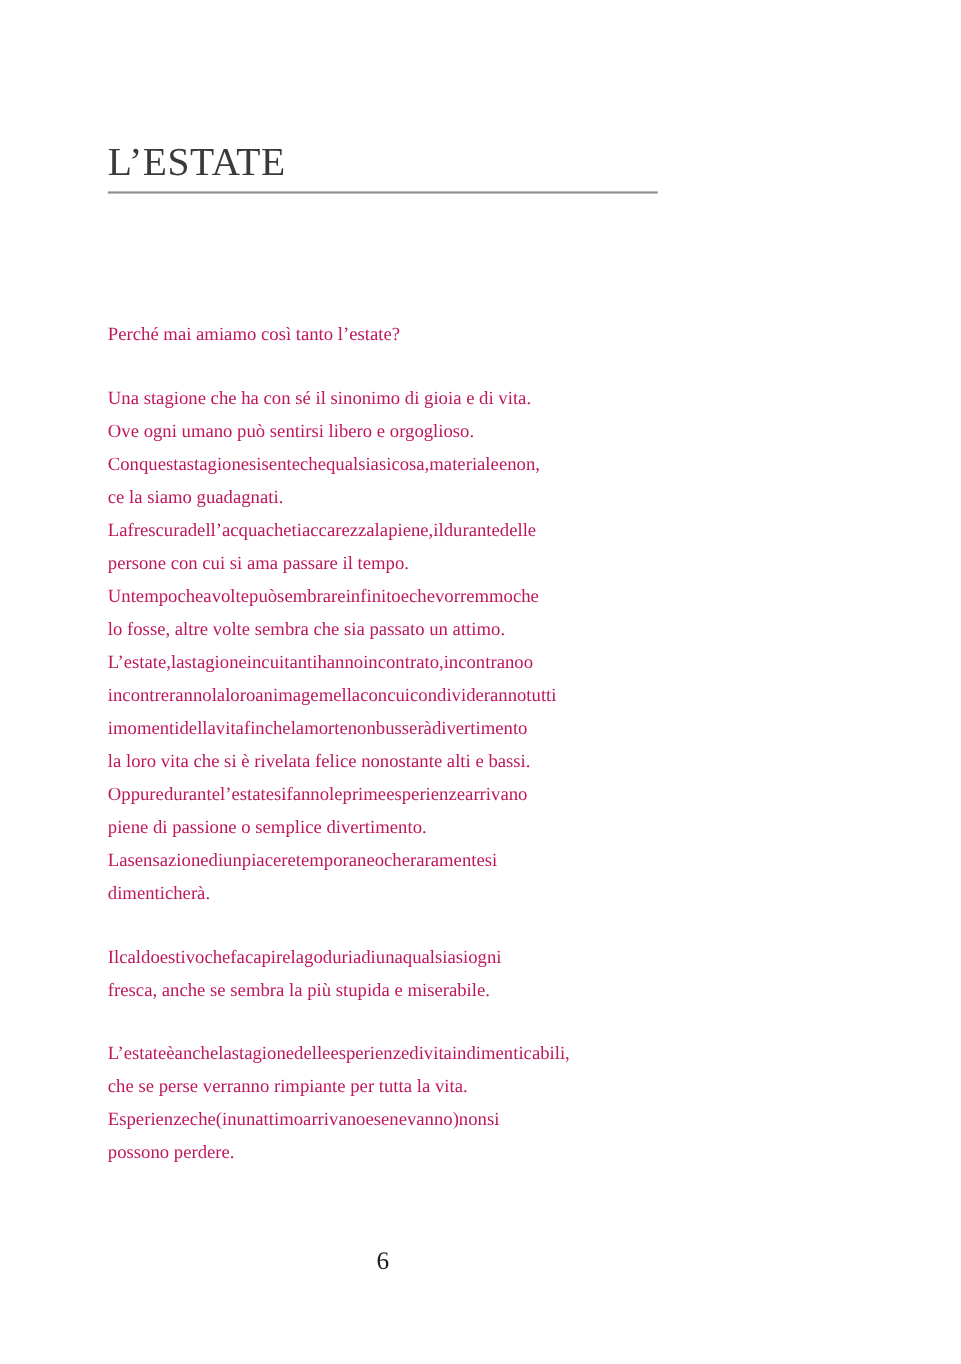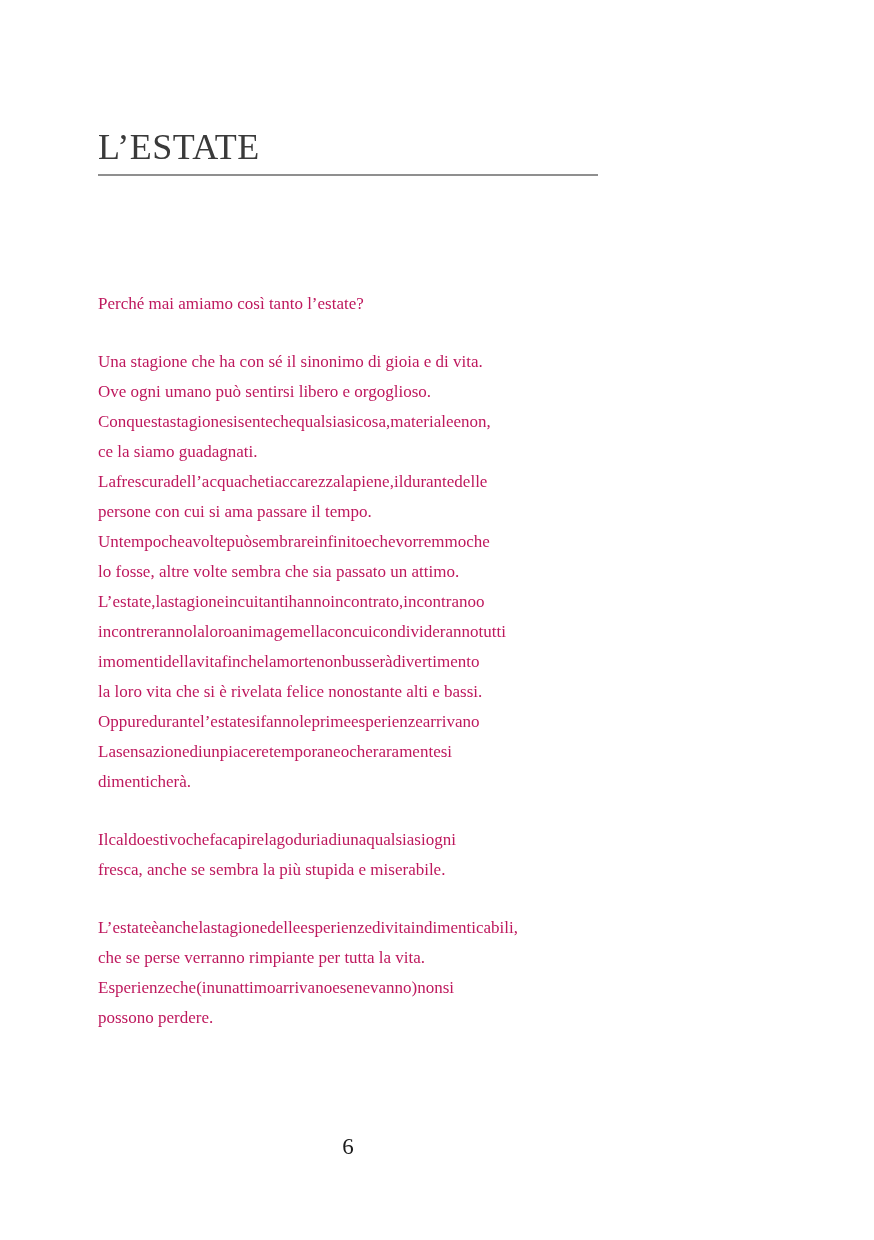--- a/index.html
+++ b/index.html
@@ -178,6 +178,7 @@
           <span>esperienze</span>
           <span>arrivano</span>
         </div>
+        <div class="line">piene di passione o semplice divertimento.</div>
         <div class="line justified">
           <span>La</span>
           <span>sensazione</span>

